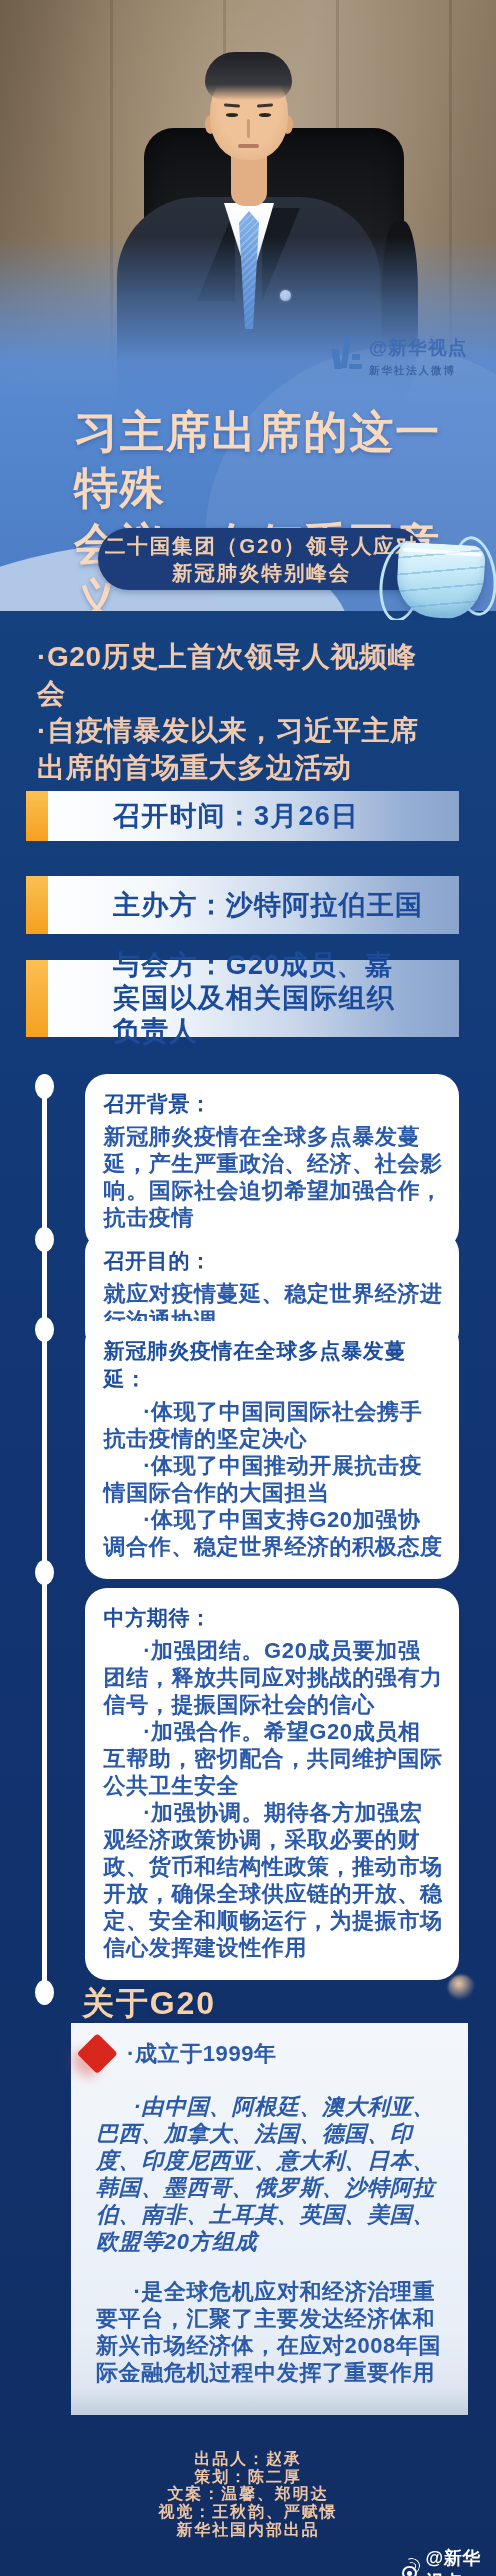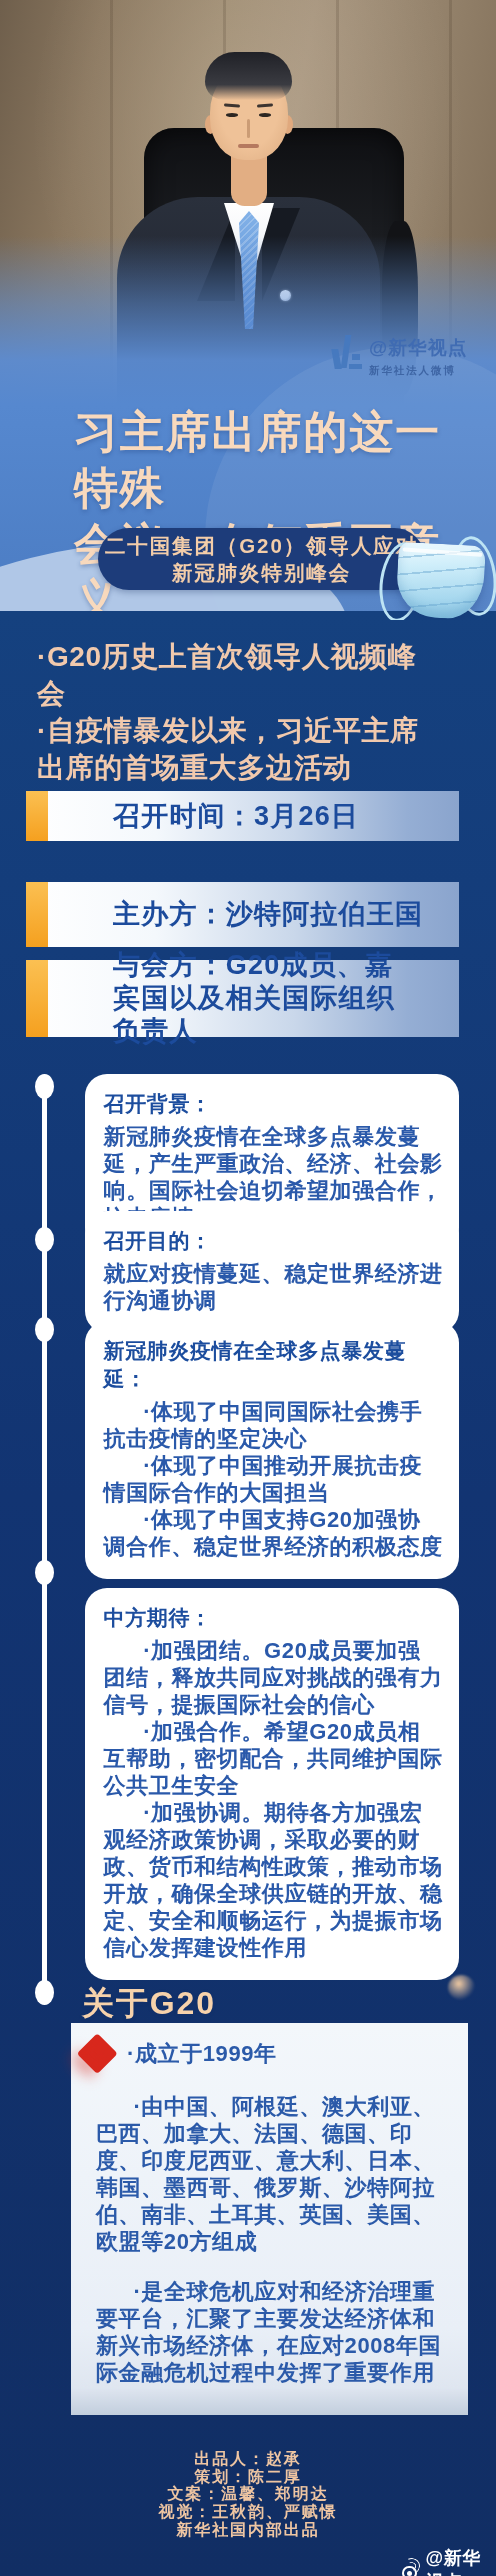--- a/index.html
+++ b/index.html
@@ -104,7 +104,7 @@
     background:linear-gradient(180deg,#fbc052,#f5a01f);}
   .bar span{font-size:27px;font-weight:800;color:#1c4b9c;letter-spacing:1.2px;line-height:33px;}
   .bar1{top:180px;height:50px;}
-  .bar2{top:271px;height:65px;}
+  .bar2{top:265px;height:58px;}
   .bar3{top:349px;height:77px;padding-right:43px;}
   
   .tline{left:42px;top:484px;width:5px;height:897px;background:#ffffff;}

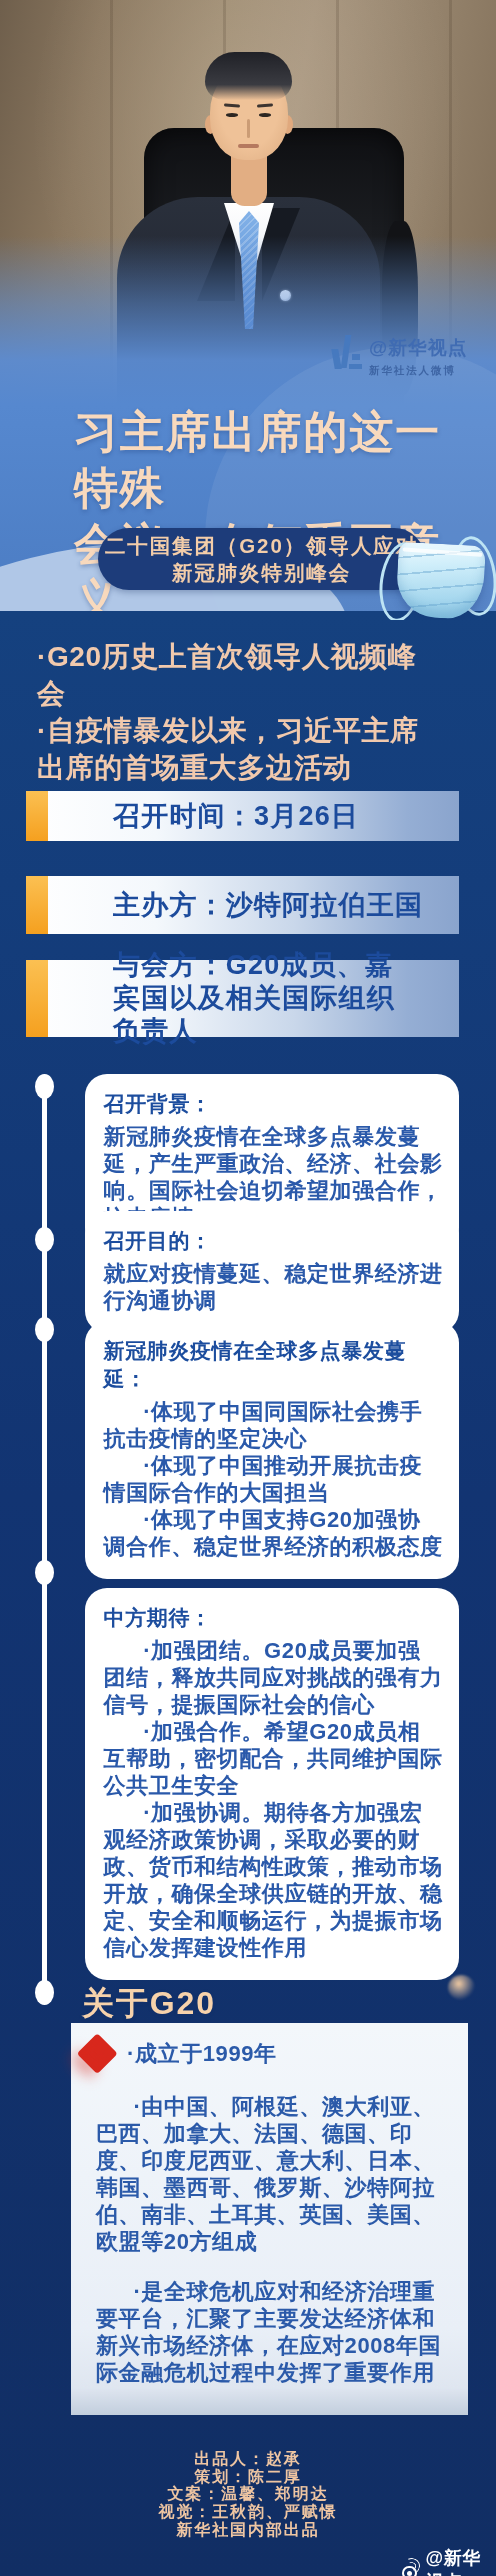--- a/index.html
+++ b/index.html
@@ -115,7 +115,7 @@
   .card-title{font-size:21px;font-weight:900;color:#1c4d9e;letter-spacing:0.6px;margin-bottom:5px;}
   .card-body,.card .b{font-size:22px;font-weight:600;color:#2a59aa;line-height:27px;letter-spacing:0.6px;}
   .card .b{text-indent:1.8em;}
-  .c1{top:463px;} .c2{top:600px;} .c3{top:710px;} .c4{top:977px;}
+  .c1{top:463px;} .c2{top:620px;} .c3{top:710px;} .c4{top:977px;}
   
   .about-head{left:82px;top:1371px;font-size:32px;font-weight:900;color:#f6d2ab;
     letter-spacing:1.9px;text-shadow:0 1.2px 3.1px rgba(20,45,100,.4);}

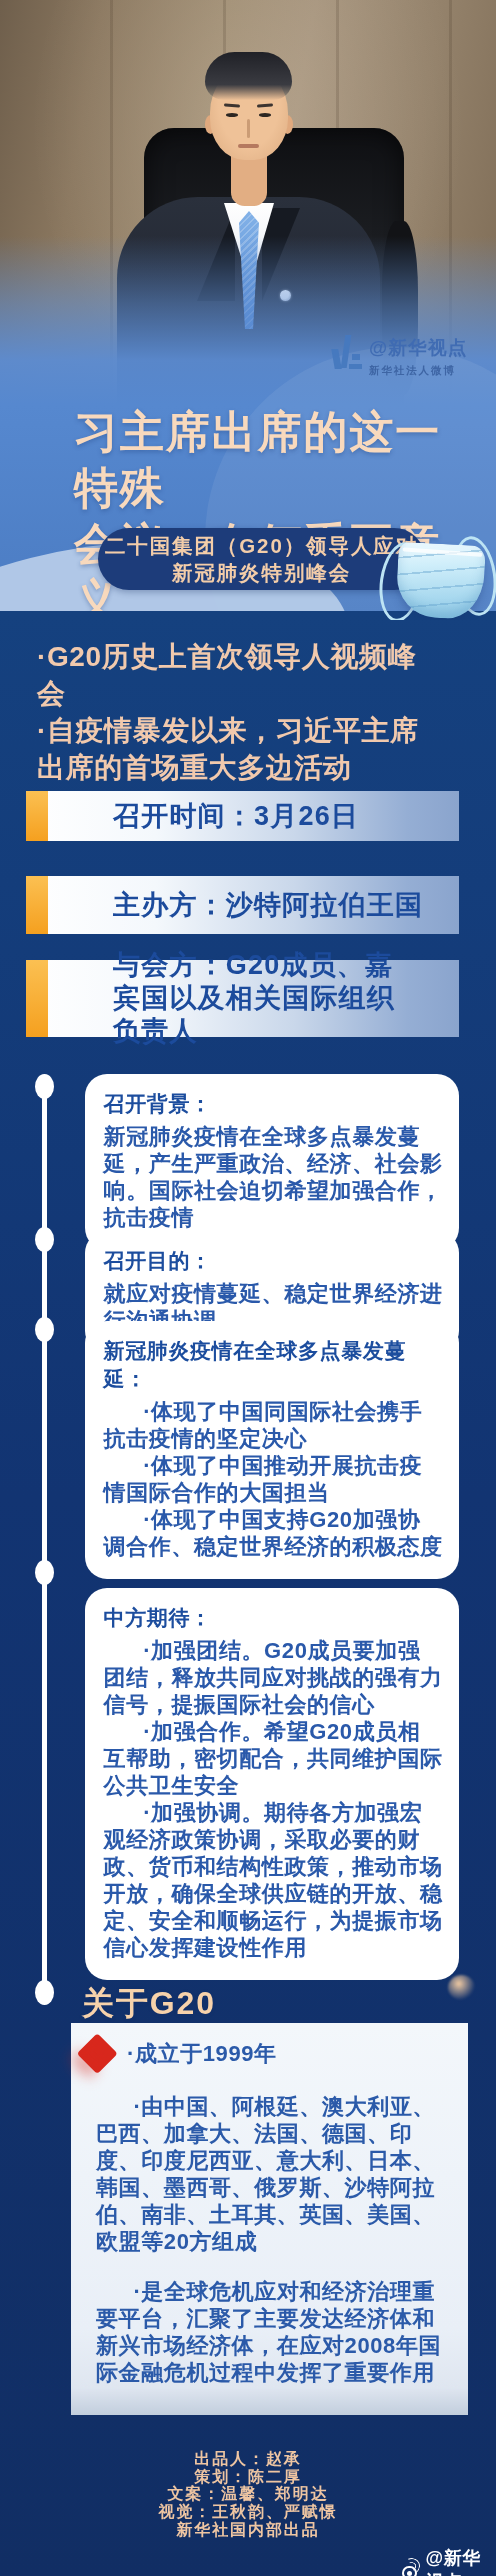--- a/index.html
+++ b/index.html
@@ -130,7 +130,7 @@
     background:rgba(216,39,28,.4);filter:blur(6.2px);border-radius:50%;}
   .about-card .ab{font-size:22px;font-weight:600;color:#2b5aa9;line-height:27px;letter-spacing:0.6px;}
   .about-card .ab1{padding-left:31px;}
-  .about-card .ab2{margin-top:26px;text-indent:1.7em;}
+  .about-card .ab2{margin-top:26px;text-indent:1.7em;font-style:italic;}
   .about-card .ab3{margin-top:23px;text-indent:1.7em;}
   
   .credits{left:0;top:1839px;width:496px;text-align:center;color:#eec5a2;font-size:16px;

